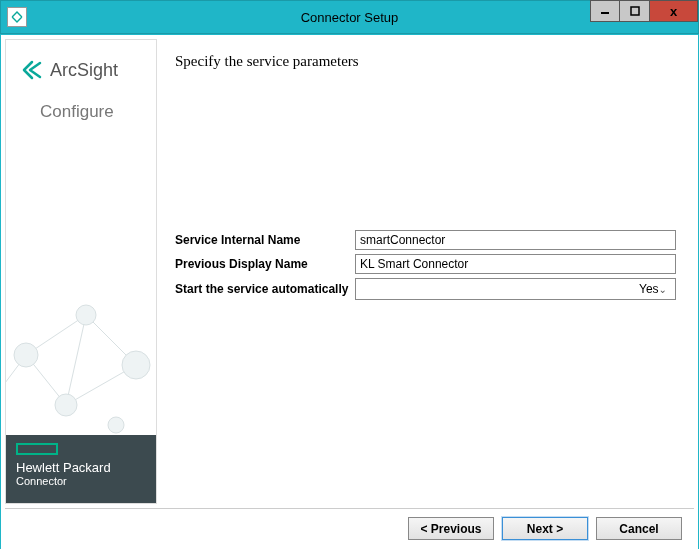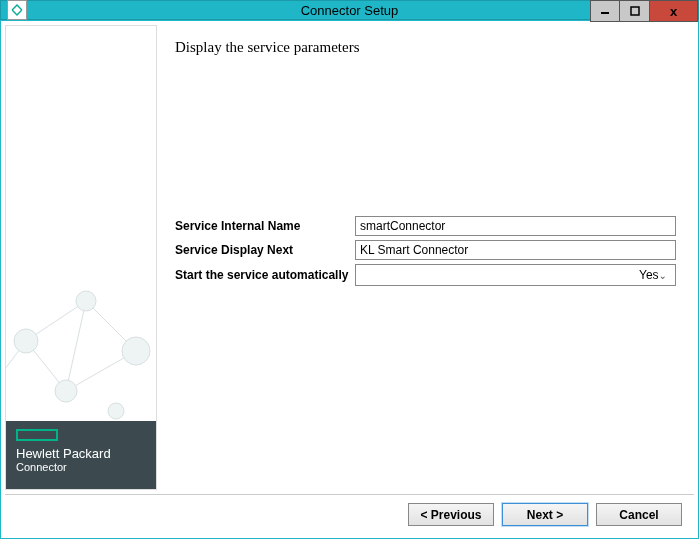--- a/index.html
+++ b/index.html
@@ -14,7 +14,7 @@
     position: relative;
   }
   .titlebar {
-    height: 20px;
+    height: 34px;
     background: #1fb6c8;
     display: flex;
     align-items: center;

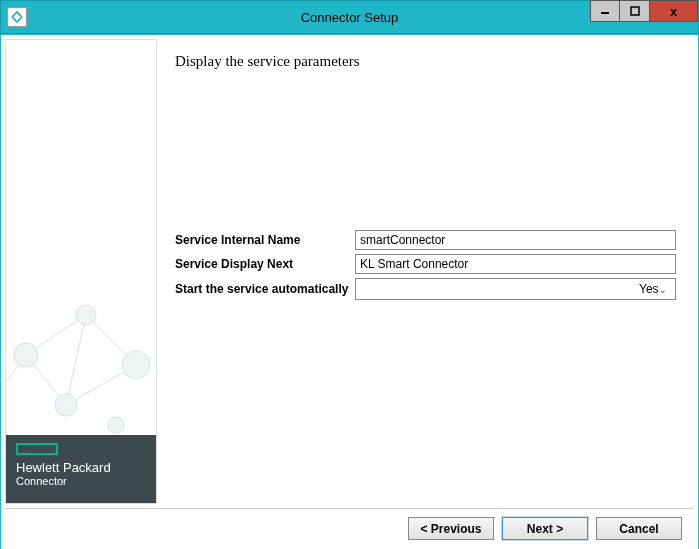--- a/index.html
+++ b/index.html
@@ -222,6 +222,15 @@
 <div class="outer">
   <div class="content">
     <div class="sidebar">
+      <div class="sidebar-top">
+        <div class="brand">
+          <svg width="24" height="24" viewBox="0 0 24 24">
+            <path d="M4 12 L12 4 M4 12 L12 20 M10 12 L20 5 M10 12 L20 19" stroke="#0aa89a" stroke-width="2.5" fill="none" stroke-linecap="round"></path>
+          </svg>
+          <span class="brand-text">ArcSight</span>
+        </div>
+        <div class="configure">Configure</div>
+      </div>
       <div class="sidebar-graphic">
         <svg width="152" height="260" viewBox="0 0 152 260" style="position:absolute;bottom:0;left:0;">
           <g stroke="#d8e0e2" stroke-width="1" fill="#eef3f4">

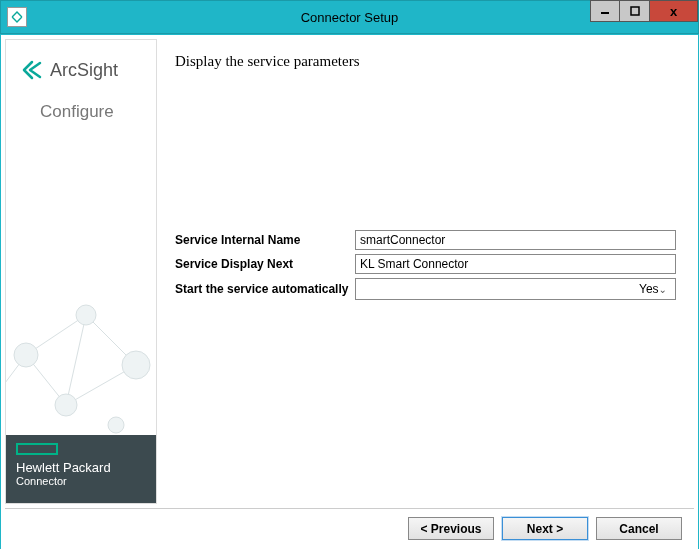--- a/index.html
+++ b/index.html
@@ -256,7 +256,7 @@
     </div>
 
     <div class="main">
-      <div class="heading">Display the service parameters</div>
+      <div class="heading">Specify the service parameters</div>
 
       <div class="form-row">
         <div class="form-label">Service Internal Name</div>

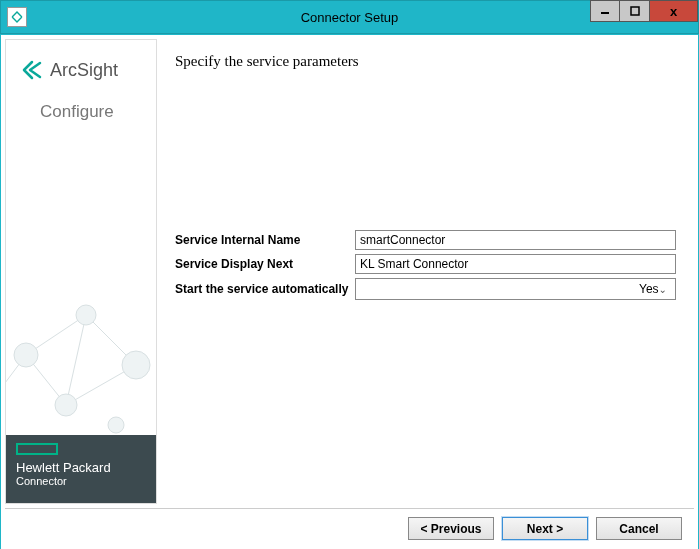--- a/index.html
+++ b/index.html
@@ -264,7 +264,7 @@
       </div>
 
       <div class="form-row">
-        <div class="form-label">Service Display Next</div>
+        <div class="form-label">Previous Display Name</div>
         <input class="form-input" type="text" value="KL Smart Connector" style="">
       </div>
 

